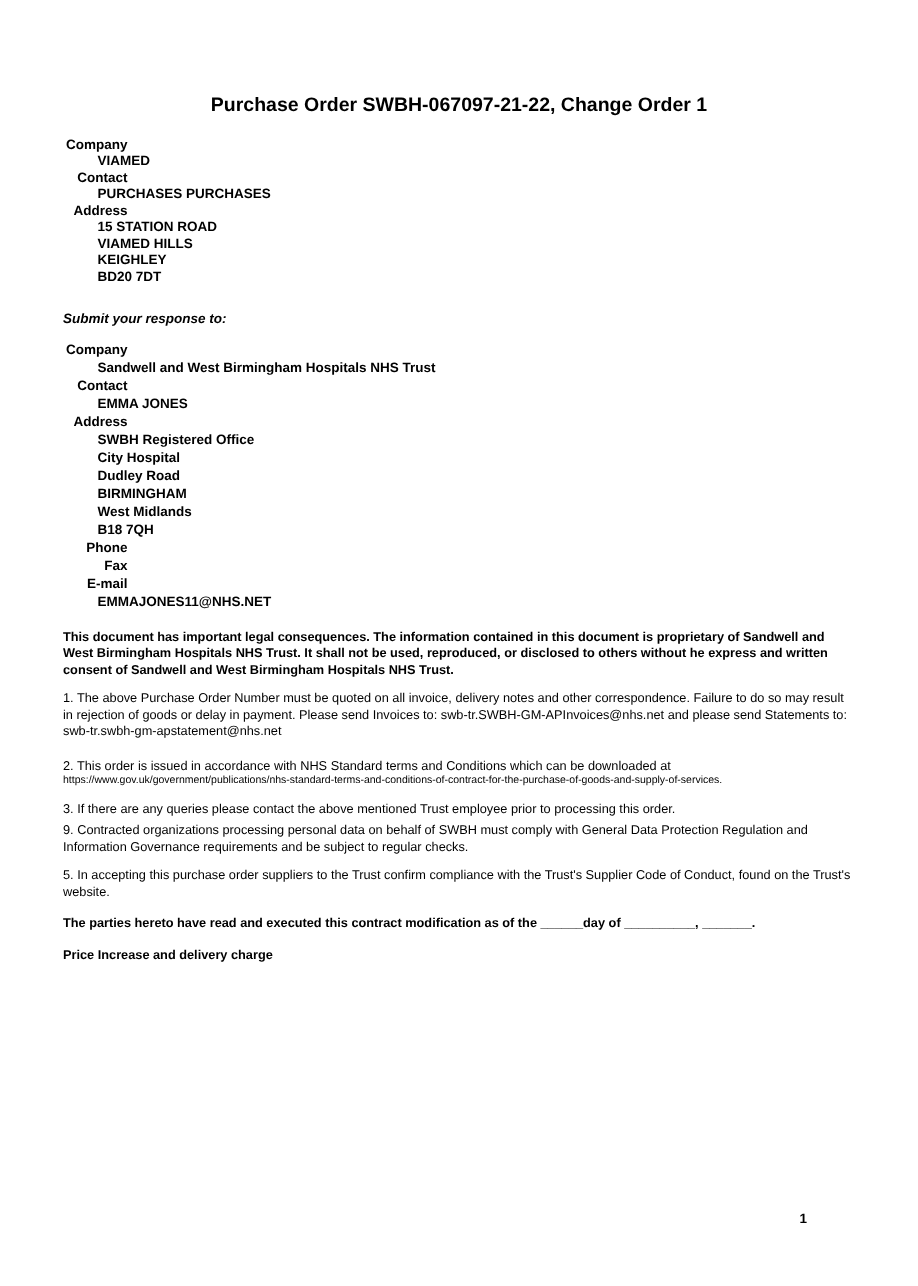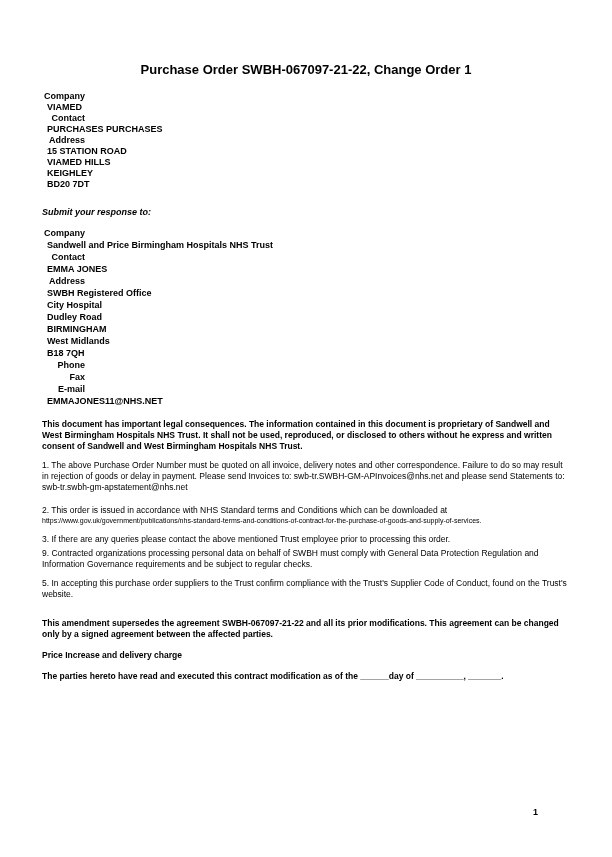--- a/index.html
+++ b/index.html
@@ -51,7 +51,7 @@
     width: 43px;
     text-align: right;
   }
-  .kv-value { margin-left: 5px; white-space: pre; }
+  .kv-value { margin-left: 23px; white-space: pre; }
 
   .para {
     font-size: 8.5px;

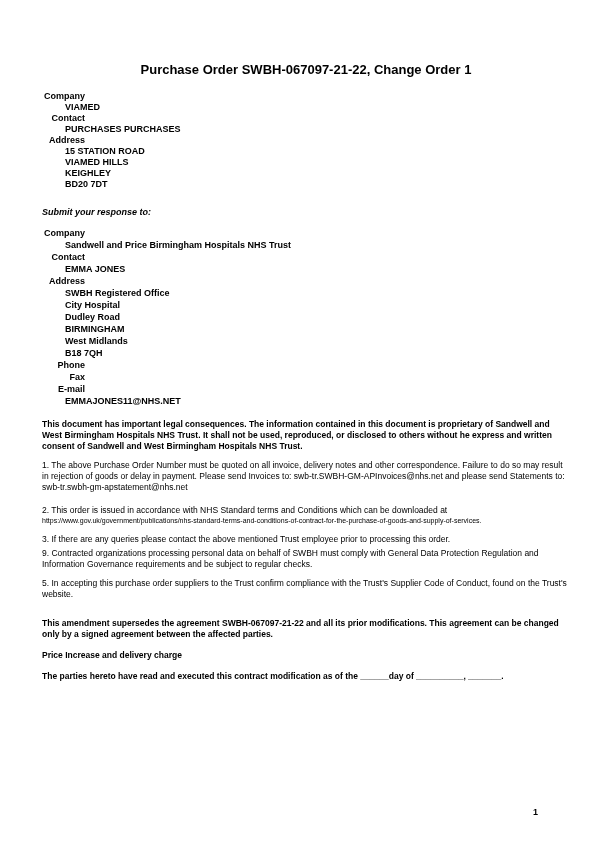--- a/index.html
+++ b/index.html
@@ -124,7 +124,7 @@
     <div class="kv-block kv-respond">
       <div class="kv-row">
         <div class="kv-label">Company</div>
-        <div class="kv-value">Sandwell and Price Birmingham Hospitals NHS Trust</div>
+        <div class="kv-value">Sandwell and West Birmingham Hospitals NHS Trust</div>
       </div>
       <div class="kv-row">
         <div class="kv-label">Contact</div>

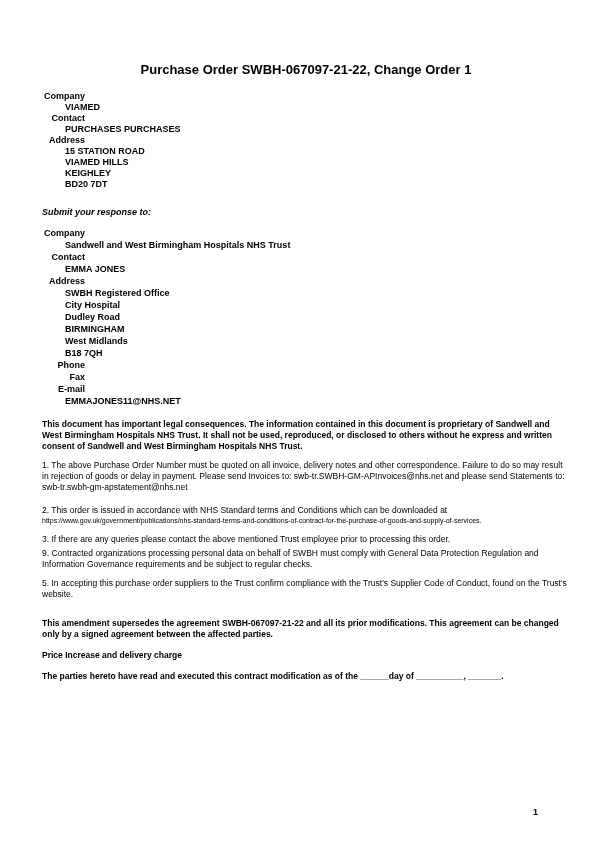--- a/index.html
+++ b/index.html
@@ -183,7 +183,6 @@
 
     <div class="para p5">5.  In accepting this purchase order suppliers to the Trust confirm compliance with the Trust's Supplier Code of Conduct, found on the Trust's website.</div>
 
-    <div class="para para-bold amendment">This amendment supersedes the agreement SWBH-067097-21-22 and all its prior modifications. This agreement can be changed only by a signed agreement between the affected parties.</div>
 
     <div class="para para-bold price-head">Price Increase and delivery charge</div>
 

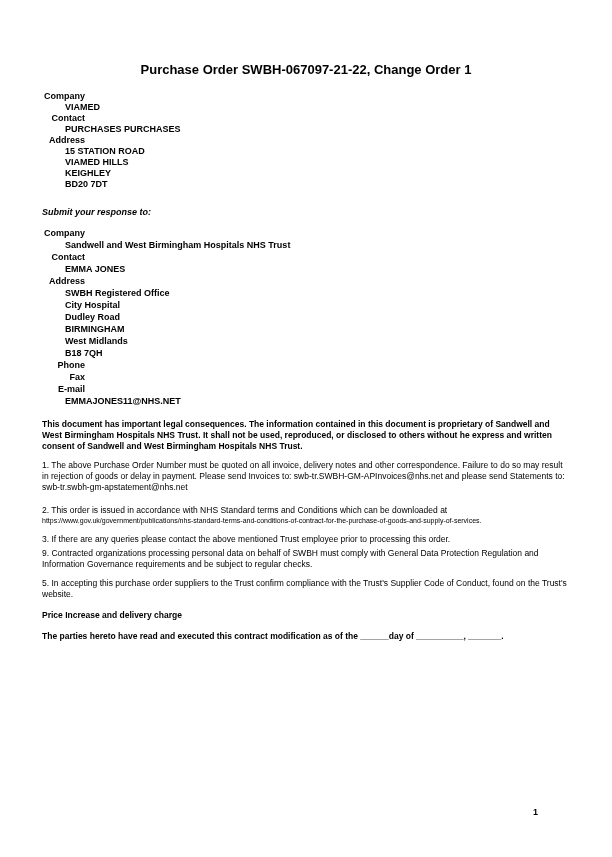--- a/index.html
+++ b/index.html
@@ -184,9 +184,9 @@
     <div class="para p5">5.  In accepting this purchase order suppliers to the Trust confirm compliance with the Trust's Supplier Code of Conduct, found on the Trust's website.</div>
 
 
+    <div class="para para-bold parties">The parties hereto have read and executed this contract modification as of the ______day of __________, _______.</div>
+
     <div class="para para-bold price-head">Price Increase and delivery charge</div>
-
-    <div class="para para-bold parties">The parties hereto have read and executed this contract modification as of the ______day of __________, _______.</div>
 
   </div>
 

